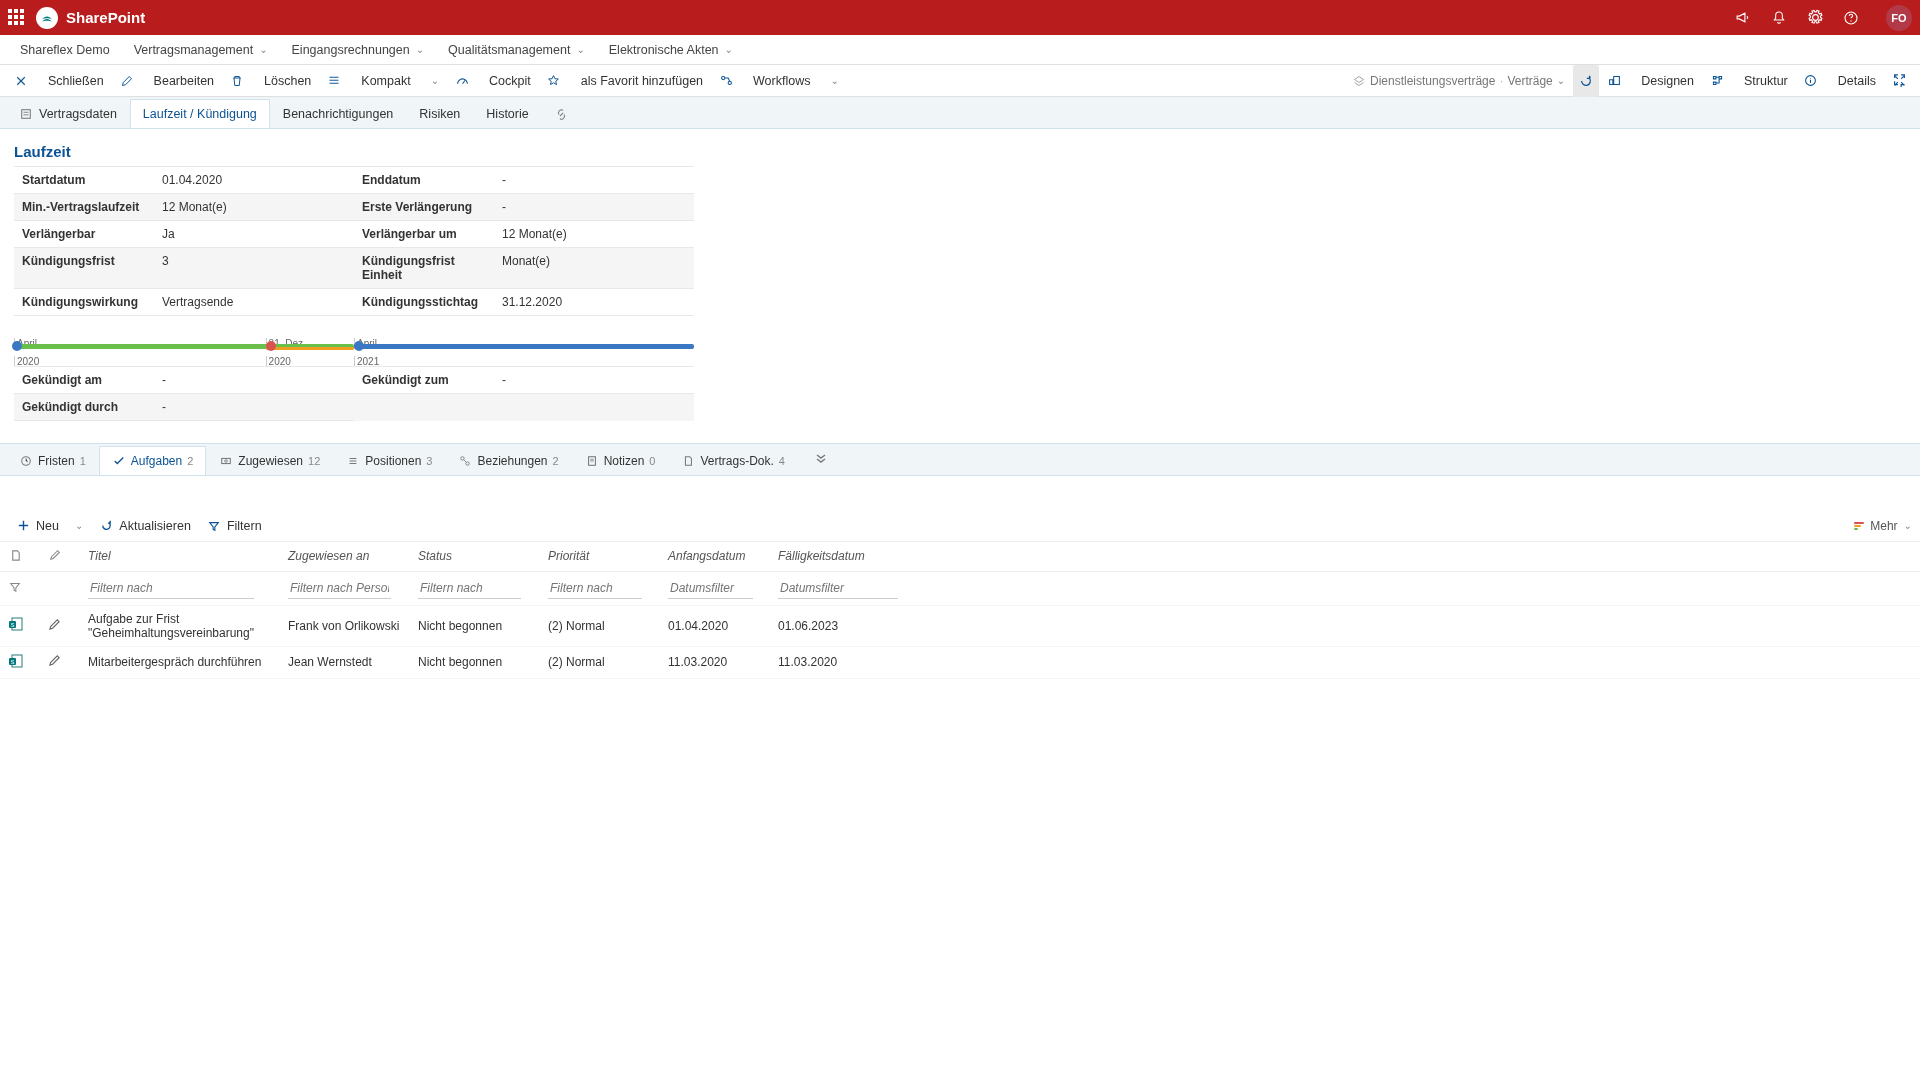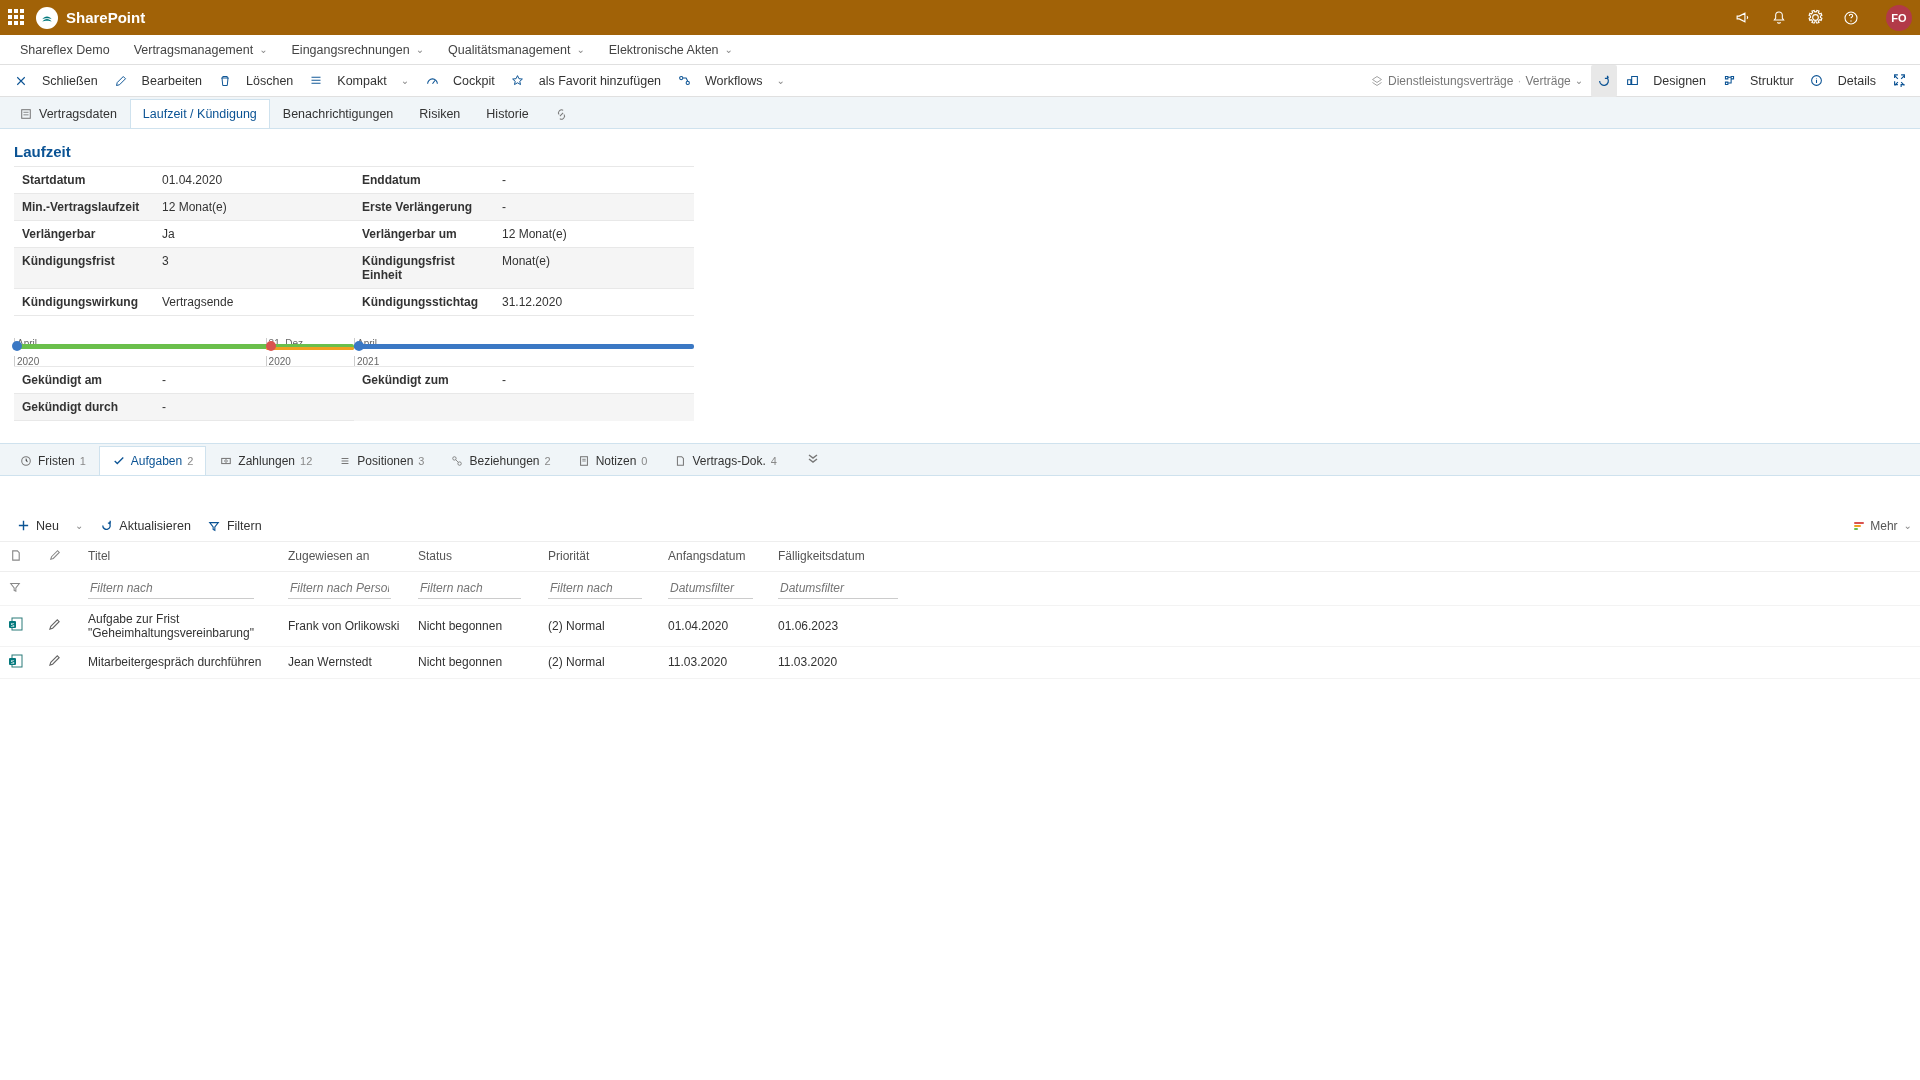--- a/index.html
+++ b/index.html
@@ -6,7 +6,7 @@
   body { font-family: "Segoe UI", Arial, sans-serif; font-size: 13px; color: #333; background: #fff; }
   
   
-  .top-header { background: #a16207; height: 35px; display: flex; align-items: center; color: #fff; padding: 0 8px; }
+  .top-header { background: #b91c1c; height: 35px; display: flex; align-items: center; color: #fff; padding: 0 8px; }
   .waffle { width: 18px; height: 18px; display: grid; grid-template-columns: repeat(3, 4px); grid-template-rows: repeat(3, 4px); gap: 2px; margin-right: 10px; cursor: pointer; }
   .waffle span { background: #fff; width: 4px; height: 4px; }
   .logo { width: 22px; height: 22px; border-radius: 50%; background: #fff; margin-right: 8px; display:flex; align-items:center; justify-content:center; }

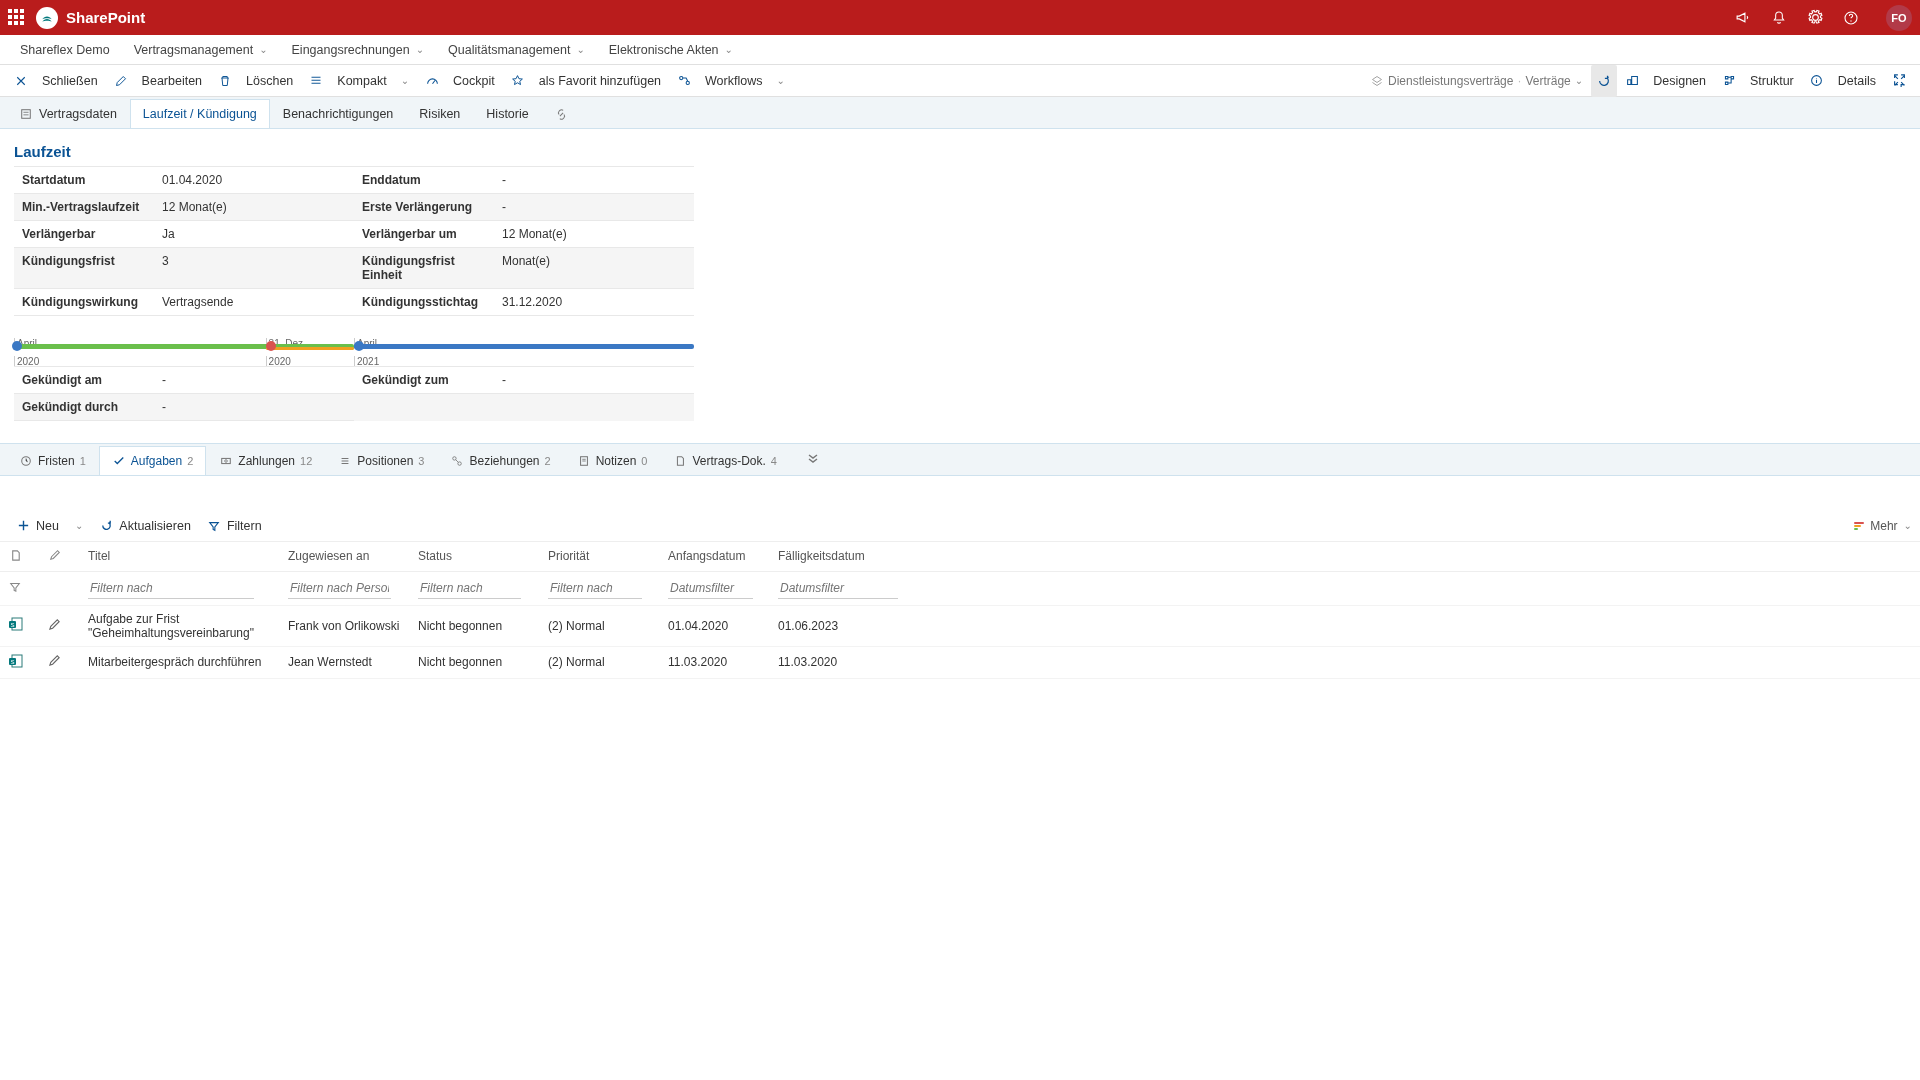--- a/index.html
+++ b/index.html
@@ -24,7 +24,7 @@
   
   
   .toolbar { height: 32px; border-bottom: 1px solid #e0e0e0; display: flex; align-items: center; padding: 0 6px; font-size: 12.5px; color: #333; }
-  .toolbar .tb-item { padding: 0 8px; display:flex; align-items:center; gap:14px; cursor:pointer; height:32px; }
+  .toolbar .tb-item { padding: 0 8px; display:flex; align-items:center; gap:20px; cursor:pointer; height:32px; }
   .toolbar .tb-spacer { flex:1; }
   .toolbar .breadcrumb-right { color:#777; font-size:12px; padding:0 8px; display:flex; align-items:center; gap:4px; }
   .toolbar .refresh-btn { background:#e8e8e8; padding:4px 6px; border-radius:2px; }

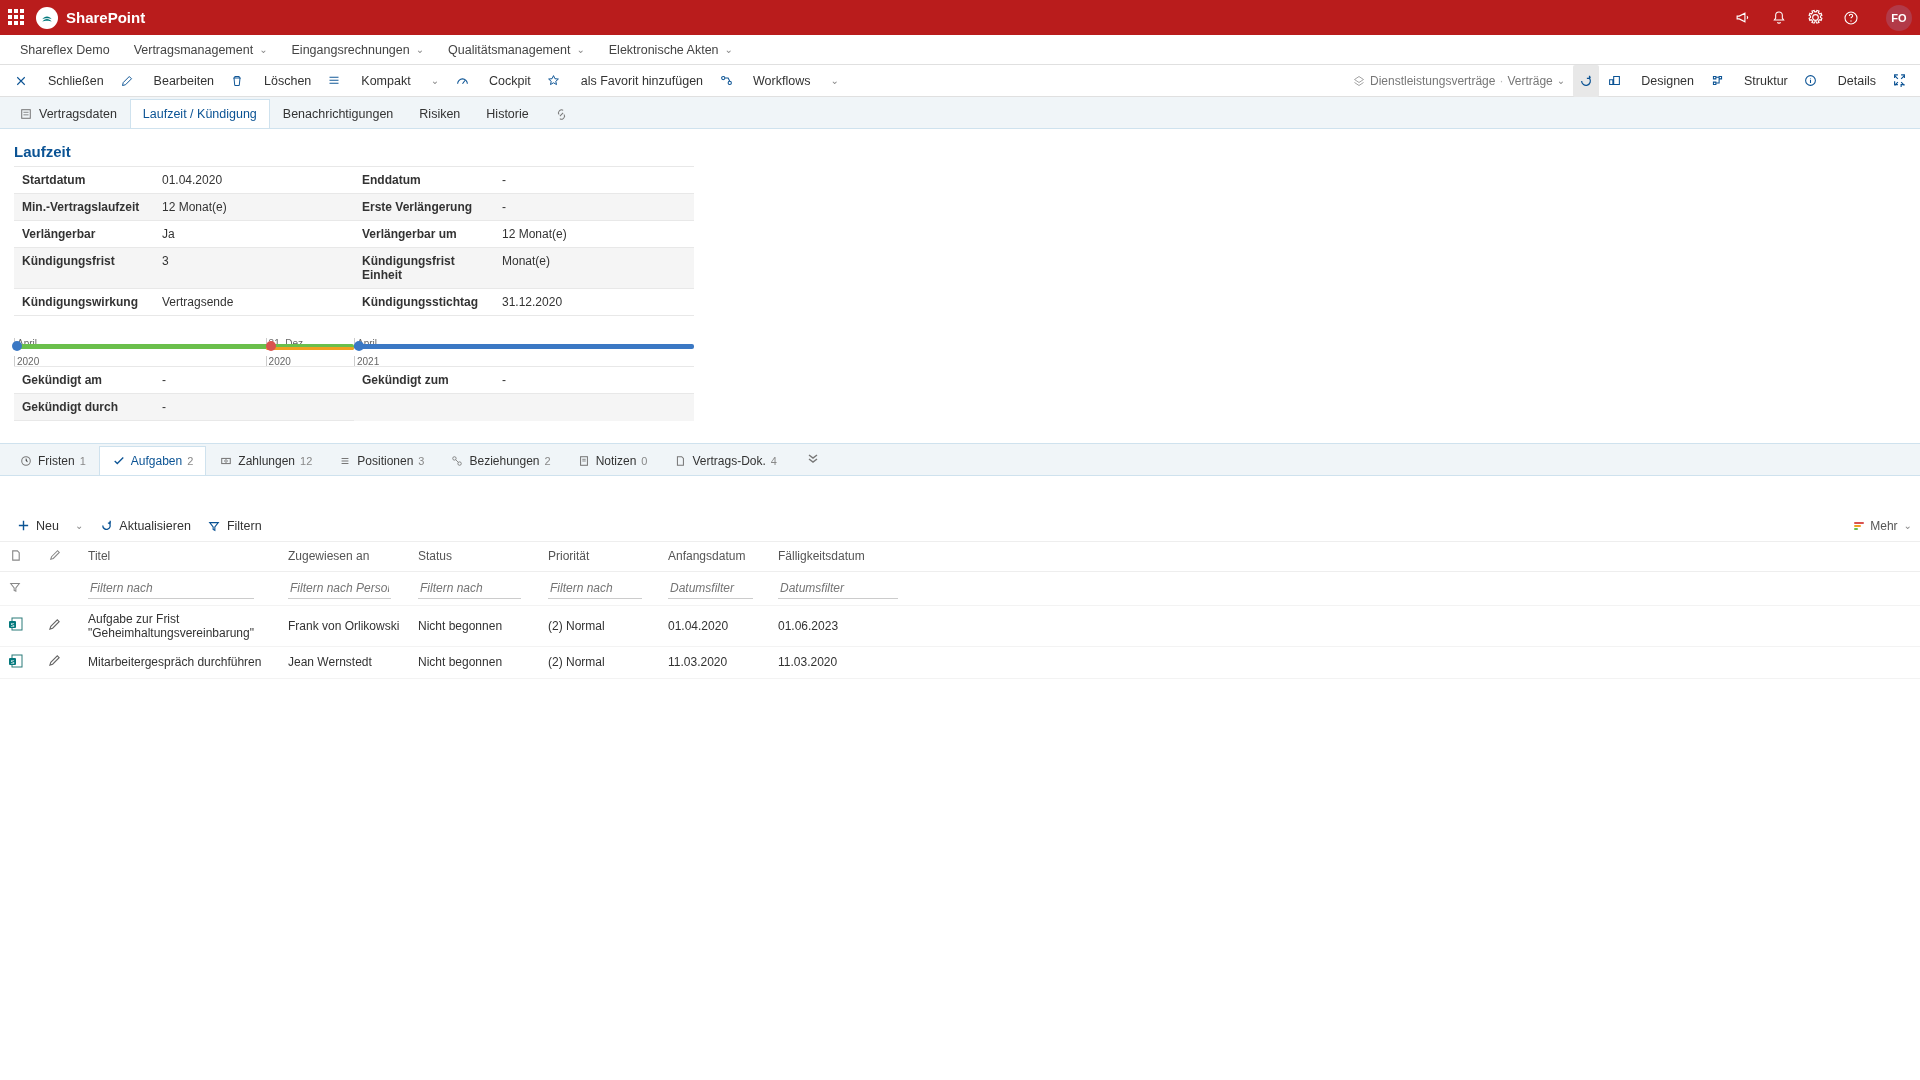--- a/index.html
+++ b/index.html
@@ -368,7 +368,7 @@
           <circle cx="7" cy="7" r="1.5" fill="none" stroke="#777"></circle>
         </svg>
       </span>
-      <span>Zahlungen</span>
+      <span>Zugewiesen</span>
       <span class="ct">12</span>
     </div>
   <div class="tab">

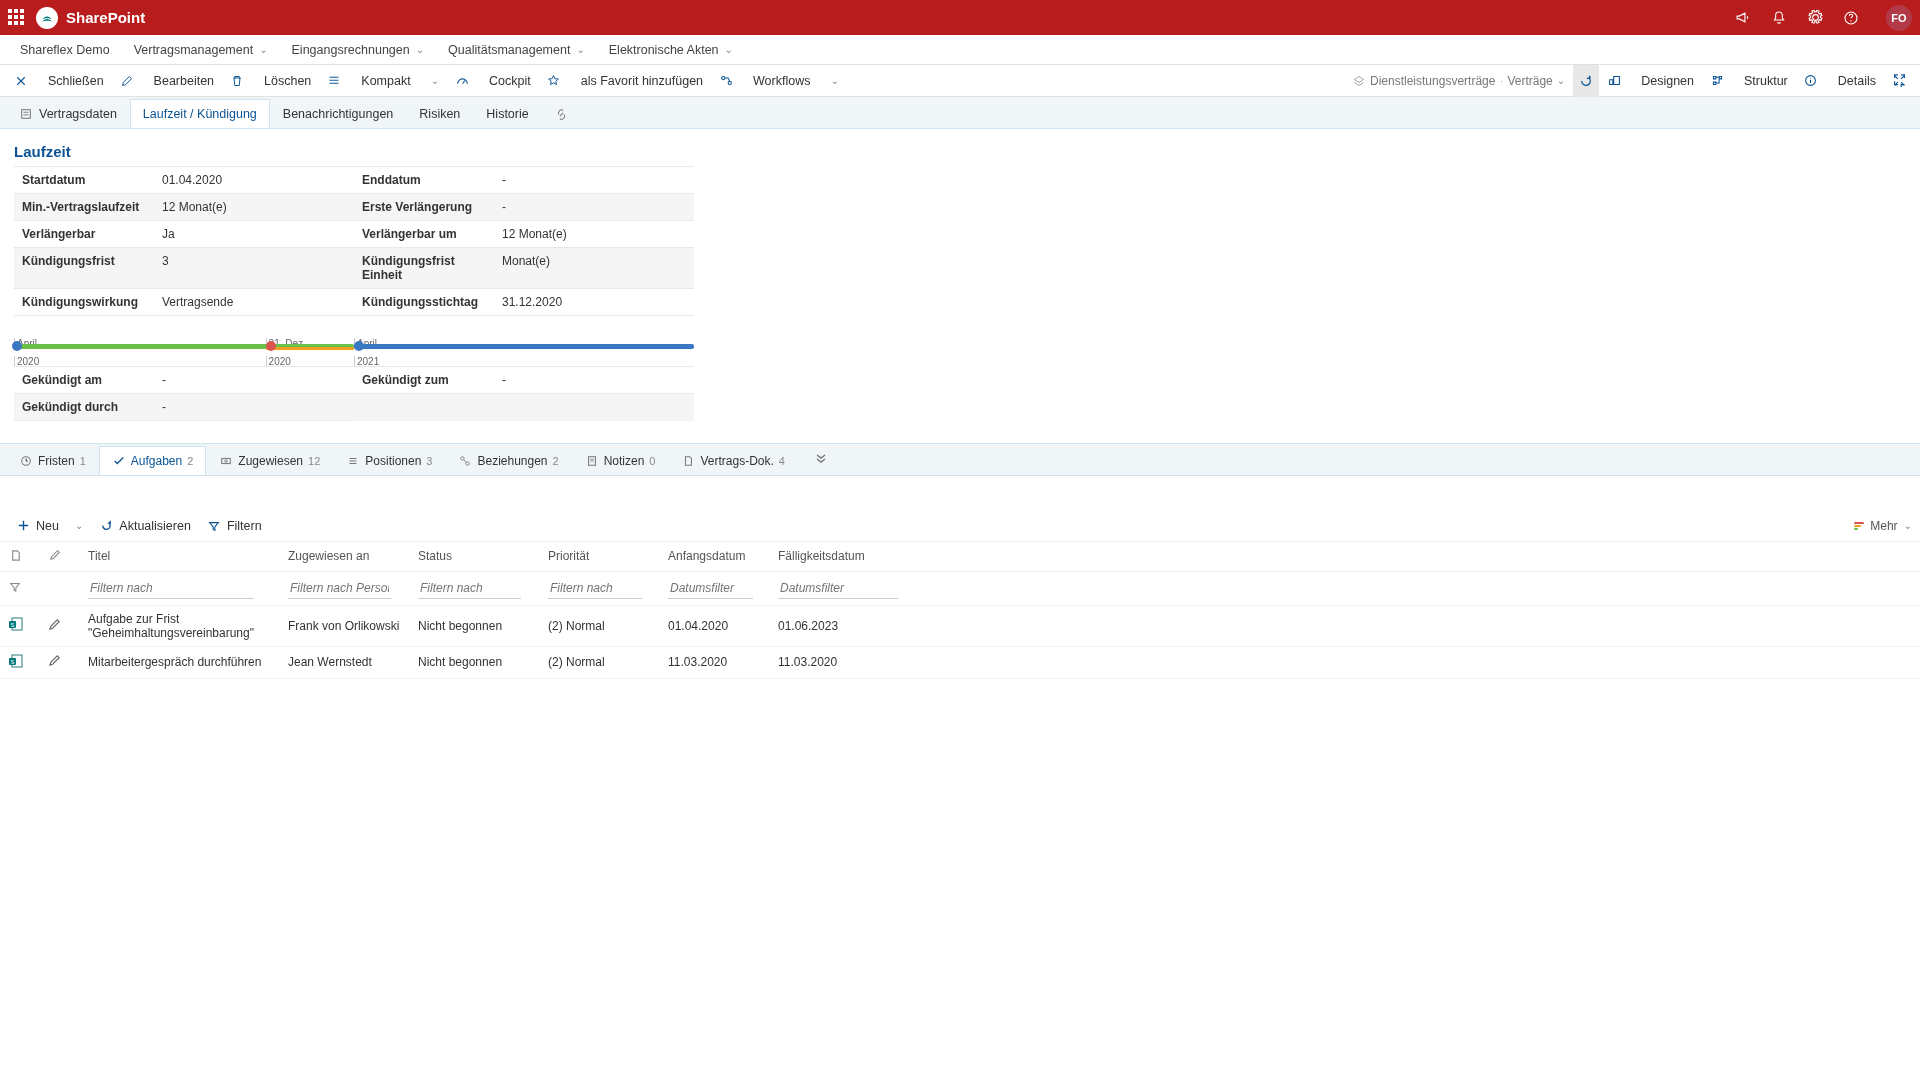--- a/index.html
+++ b/index.html
@@ -65,7 +65,7 @@
   
   
   table.grid { width:100%; border-collapse:collapse; font-size:12px; }
-  table.grid th { text-align:left; font-weight:400; color:#555; padding:6px 8px; border-bottom:1px solid #eee; }
+  table.grid th { text-align:left; font-weight:400; color:#555; padding:6px 8px; border-bottom:1px solid #eee;font-style:italic; }
   table.grid td { padding:6px 8px; border-bottom:1px solid #f3f3f3; vertical-align:middle; }
   .filter-input { border:none; border-bottom:1px solid #ccc; font-size:12px; font-style:italic; color:#999; width:90%; padding:3px 2px; background:transparent; }
   .doc-icon { width:16px; height:16px; display:inline-block; }

